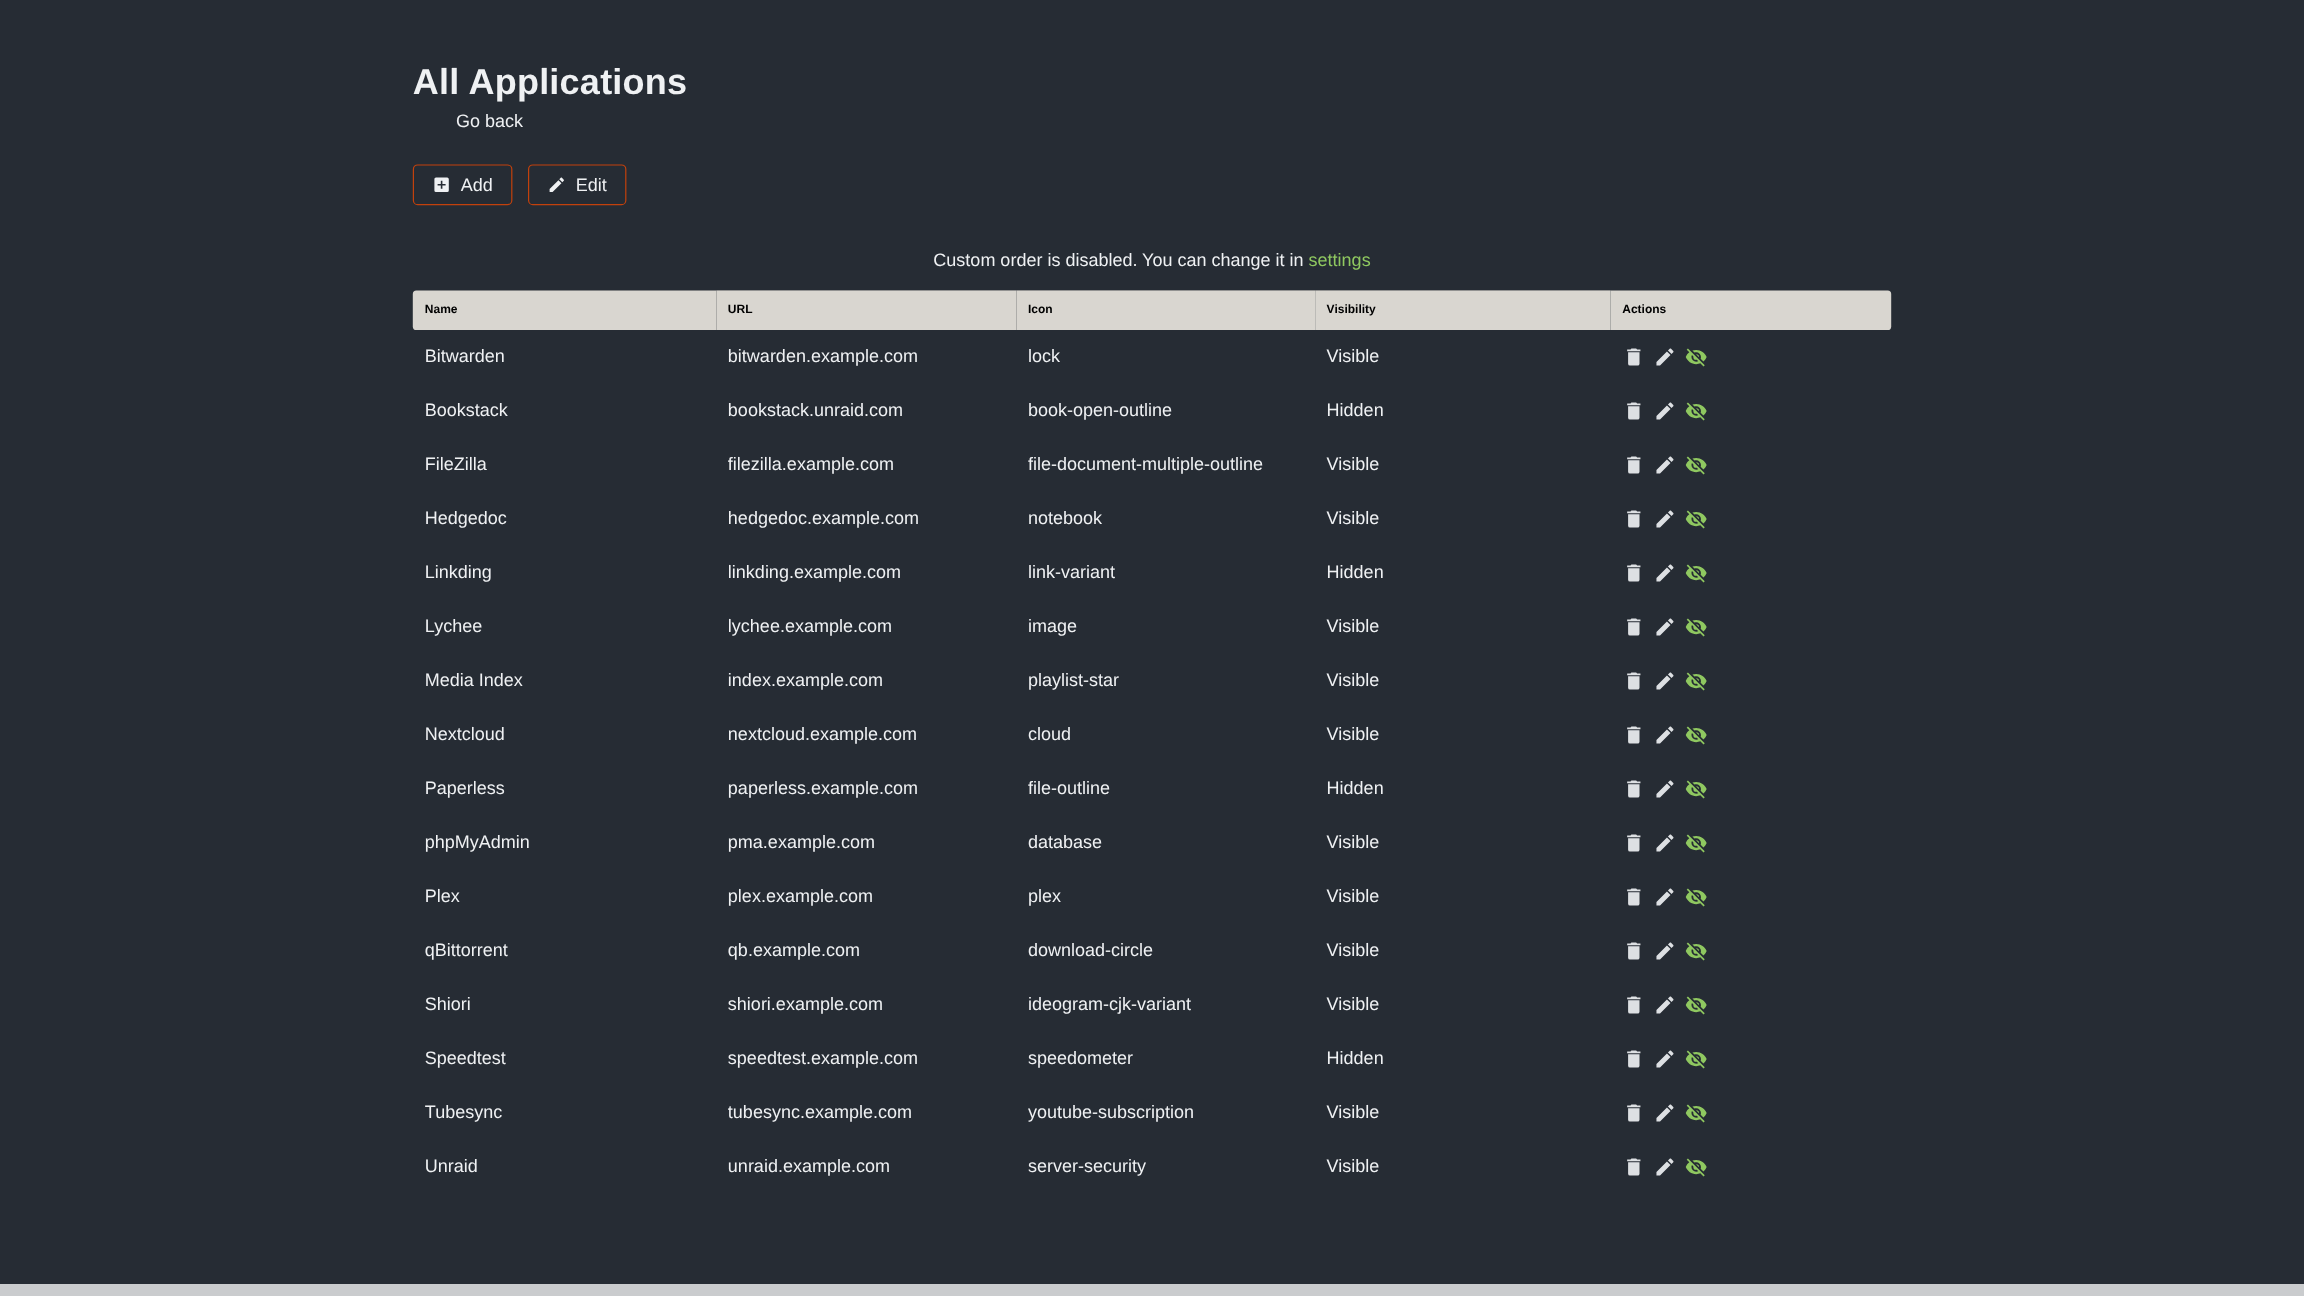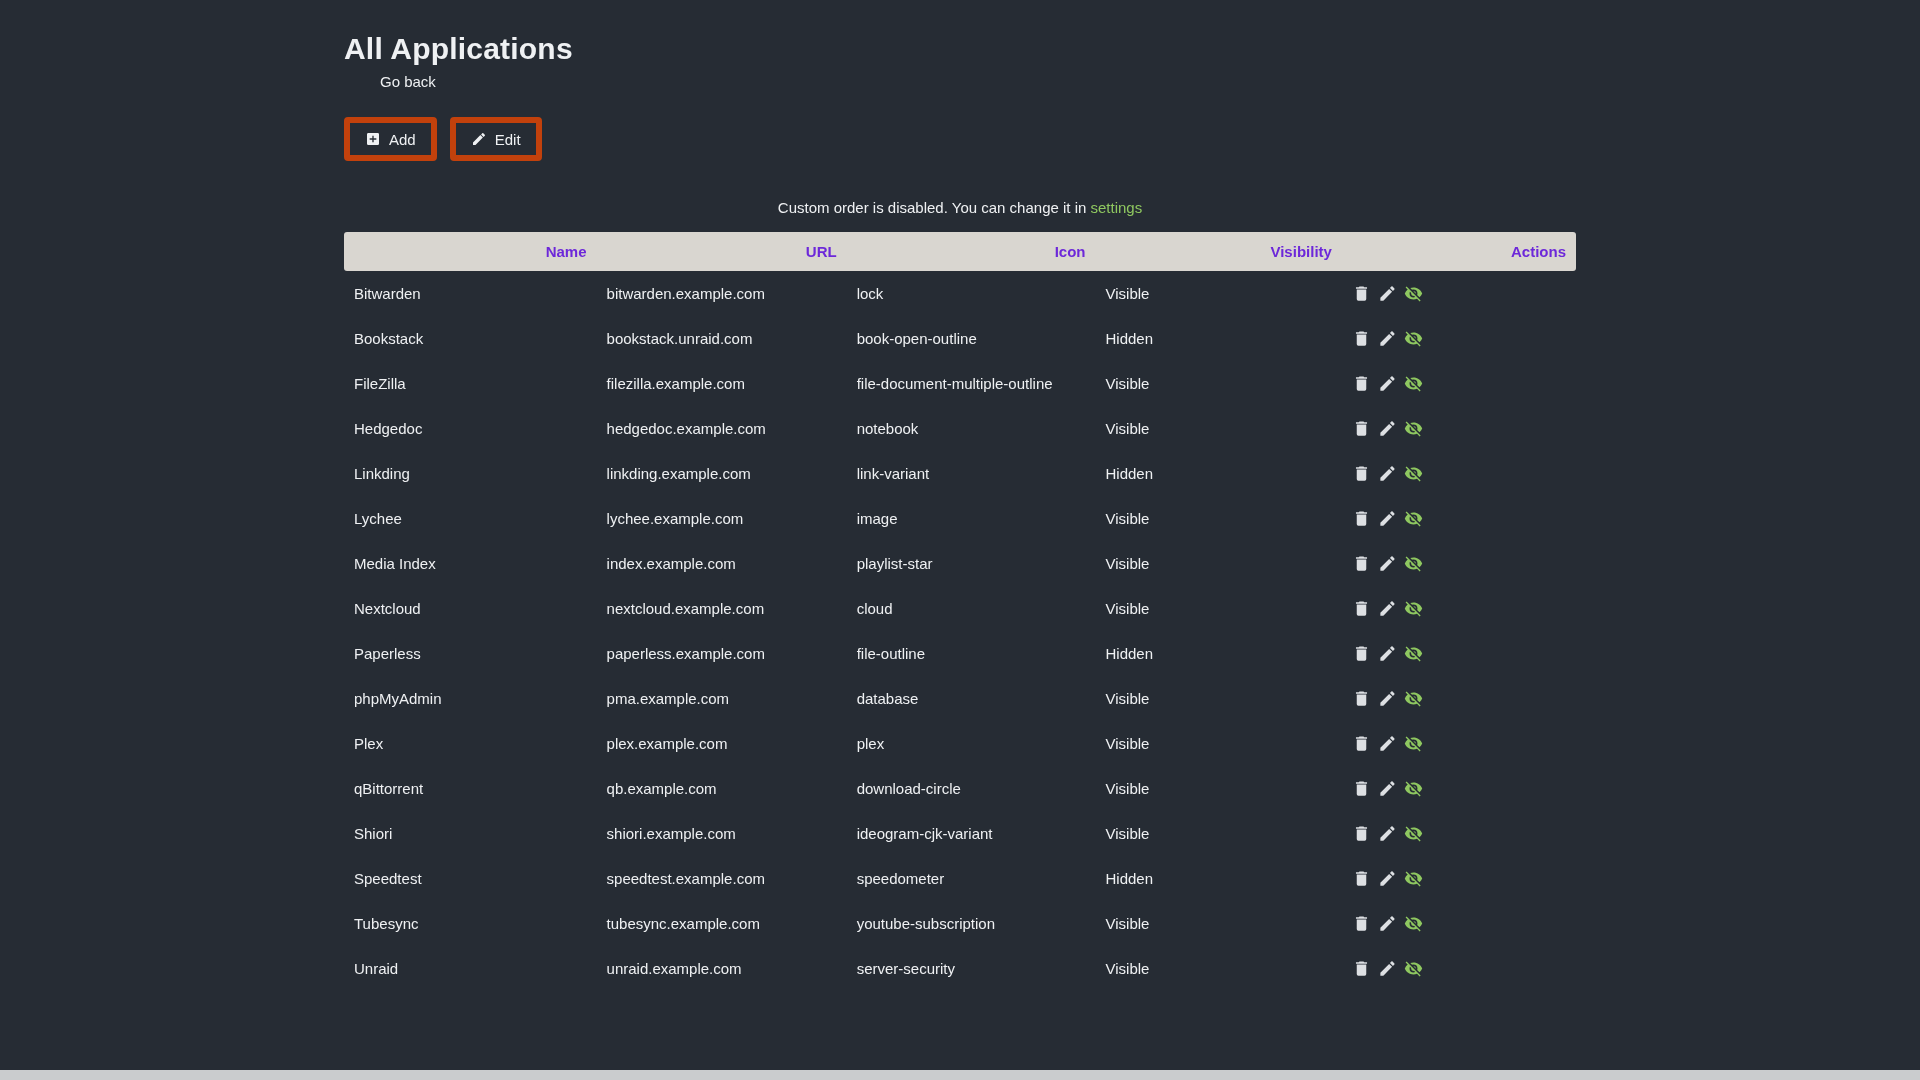--- a/index.html
+++ b/index.html
@@ -14,7 +14,7 @@
   .container {
     width: 1232px;
     margin: 0 auto;
-    padding-top: 32px;
+    padding-top: 52px;
   }
   .page-title {
     font-size: 30px;

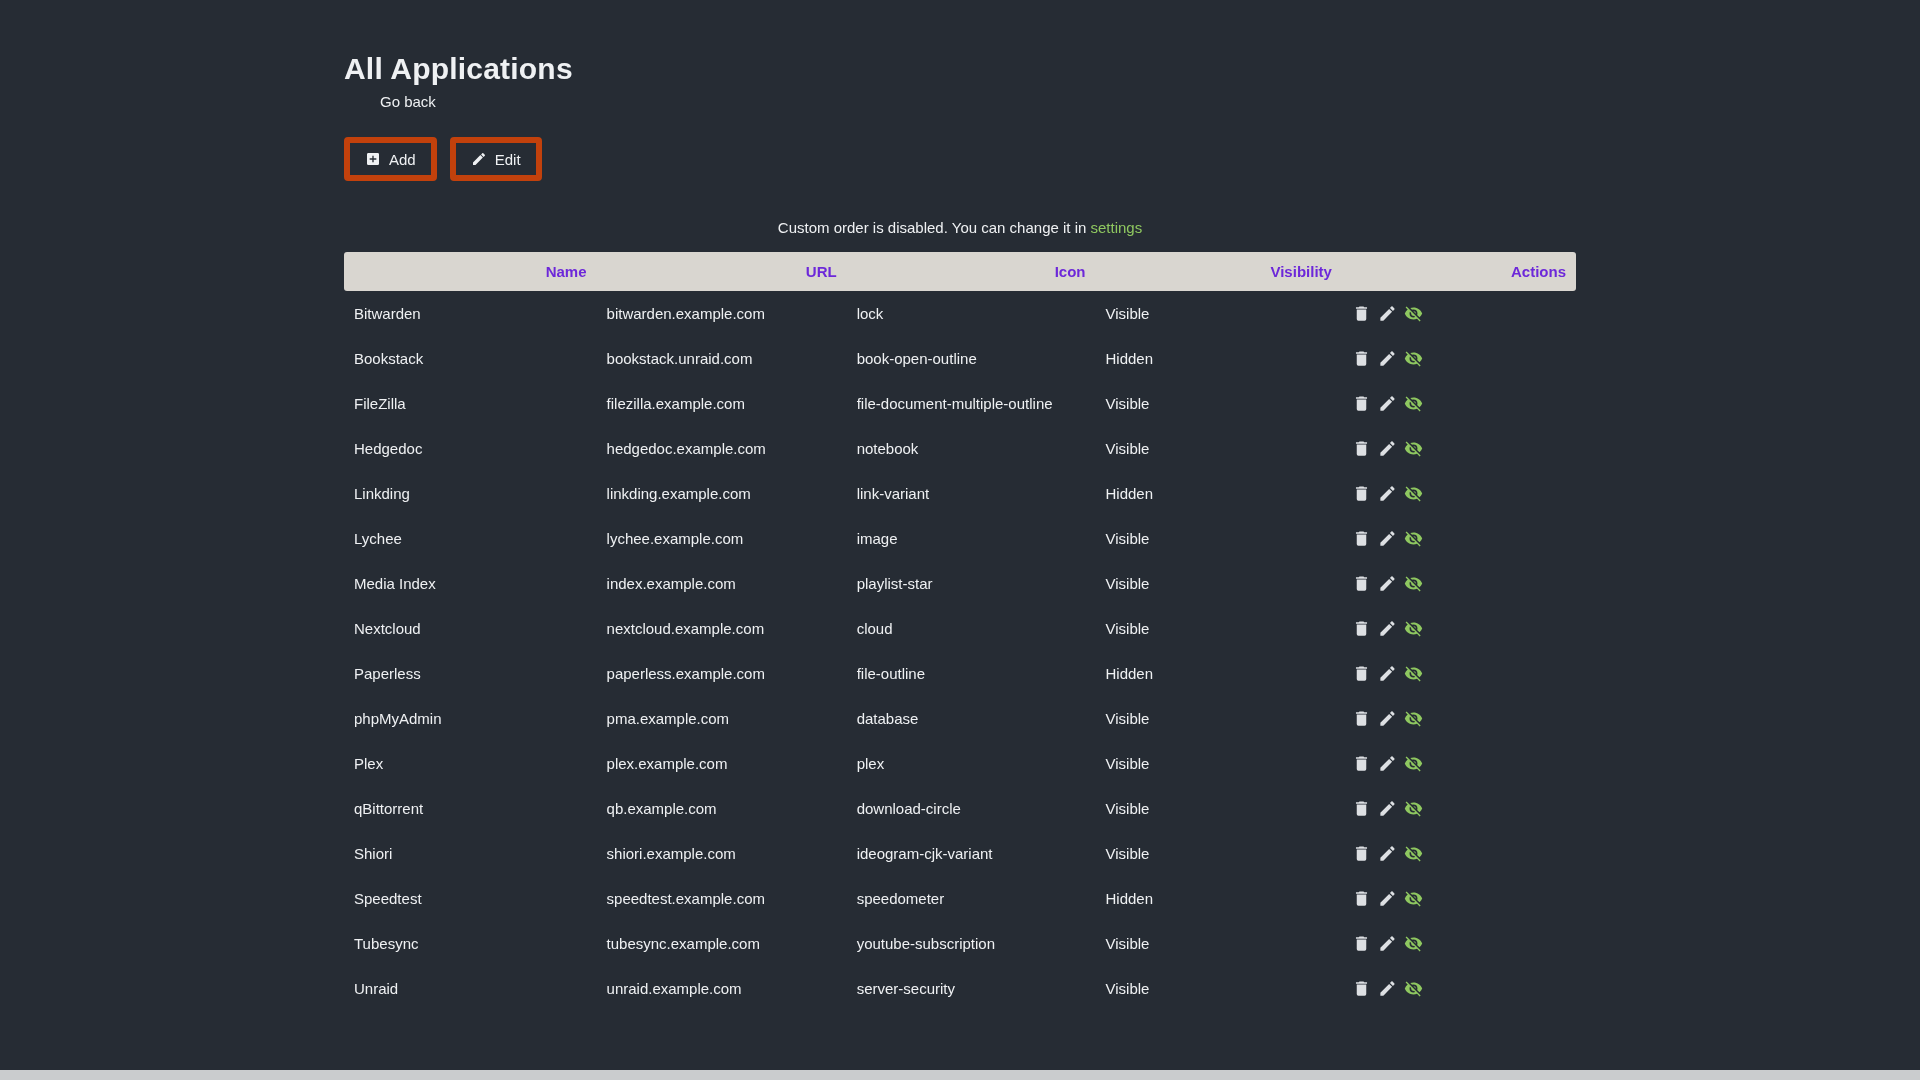--- a/index.html
+++ b/index.html
@@ -41,7 +41,7 @@
     align-items: center;
     gap: 8px;
     background: transparent;
-    border: 6px solid #c2410c;
+    border: 1px solid #c2410c;
     border-radius: 4px;
     color: var(--text, #eff1f3);
     font-size: 15px;

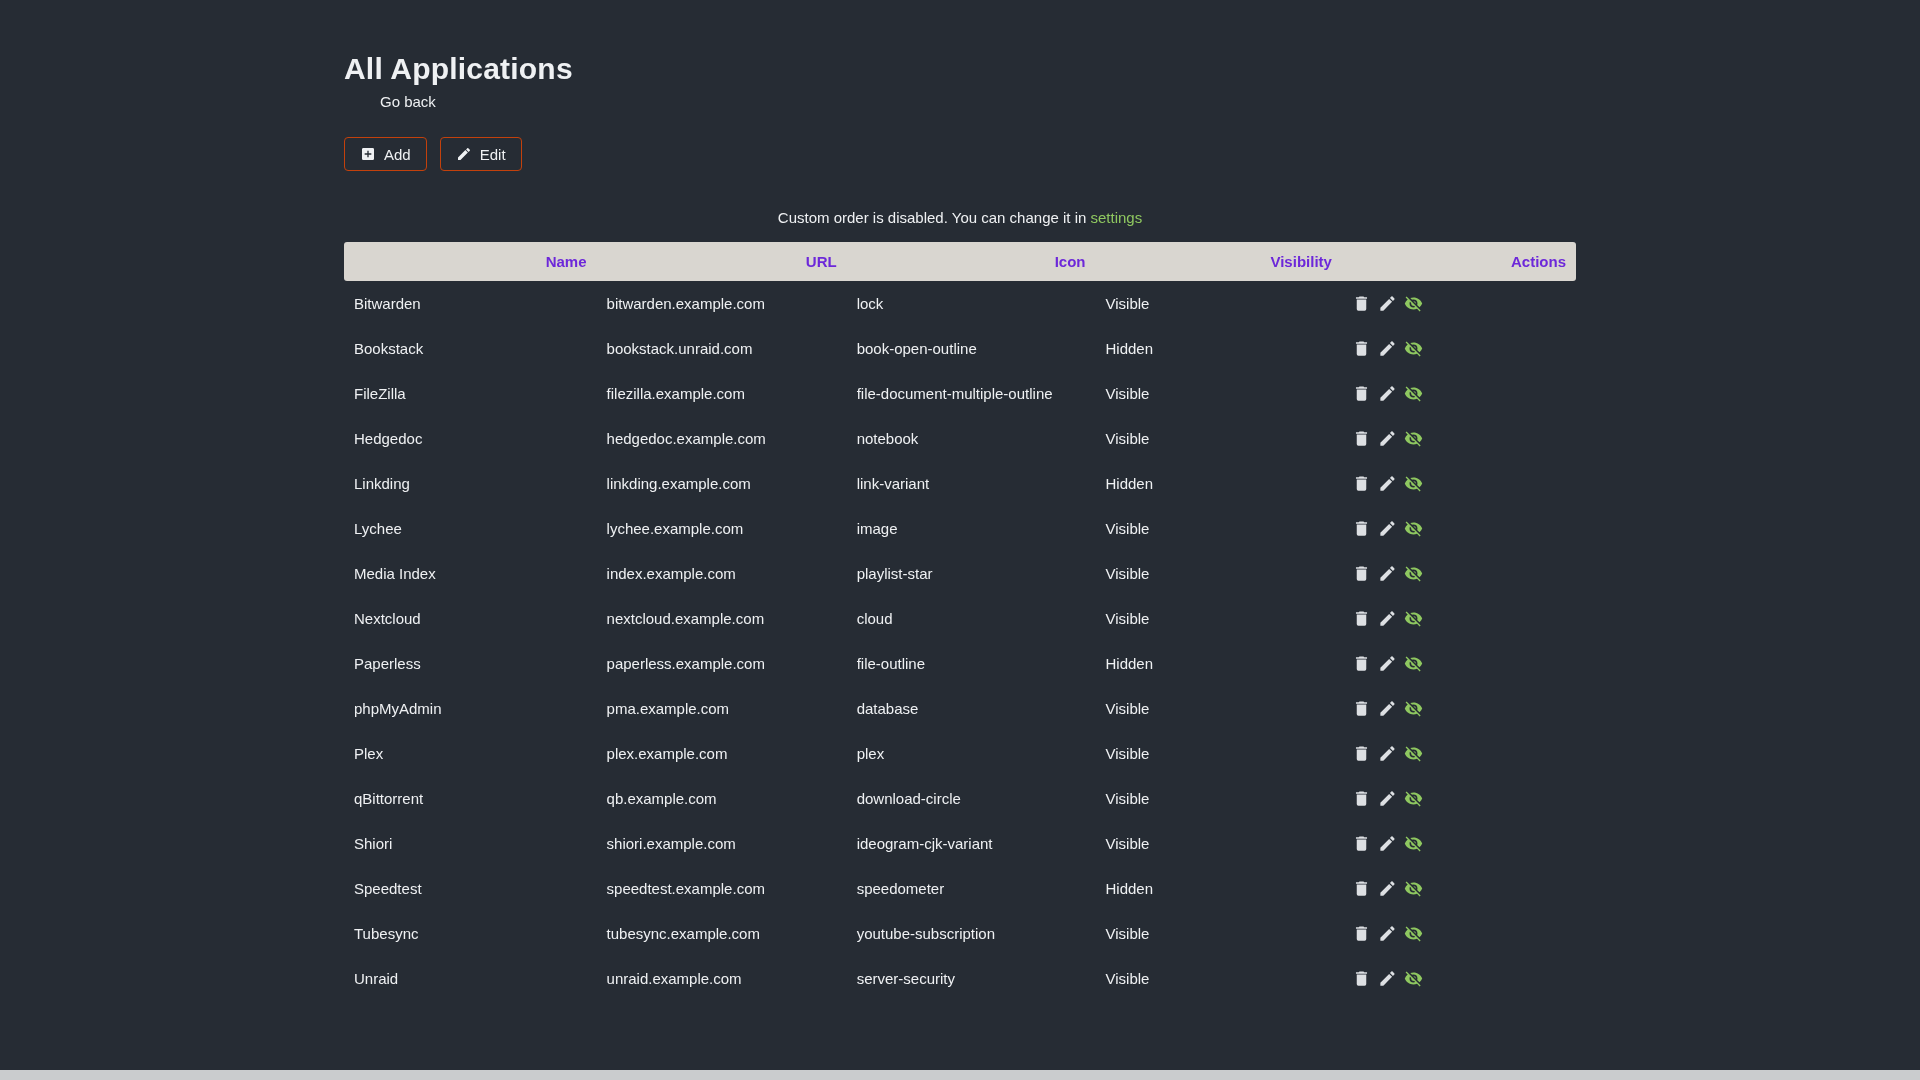--- a/index.html
+++ b/index.html
@@ -75,9 +75,9 @@
   col.c-act { width: 19%; }
   thead th {
     background: var(--header-bg, #d9d6d0);
-    color: #6d28d9;
-    text-align: right;
-    font-size: 15px;
+    color: #000000;
+    text-align: left;
+    font-size: 10px;
     font-weight: 700;
     padding: 11px 10px;
   }

